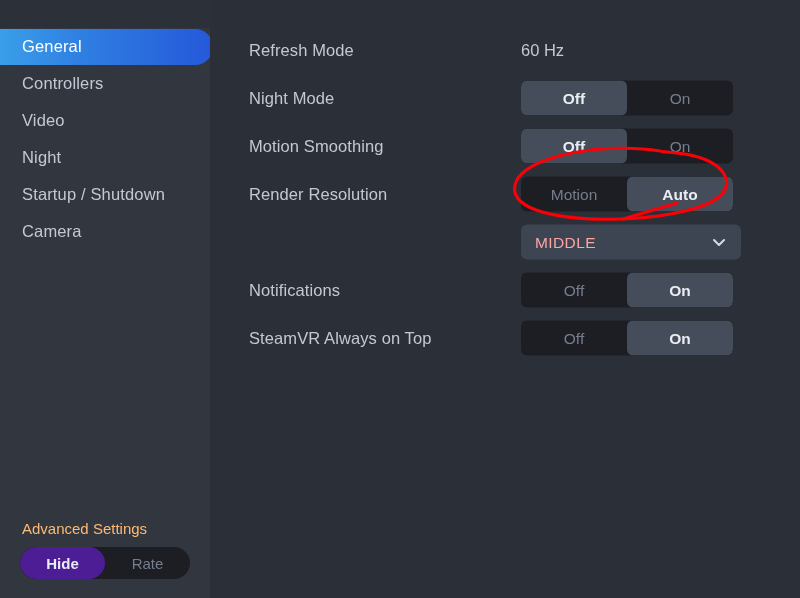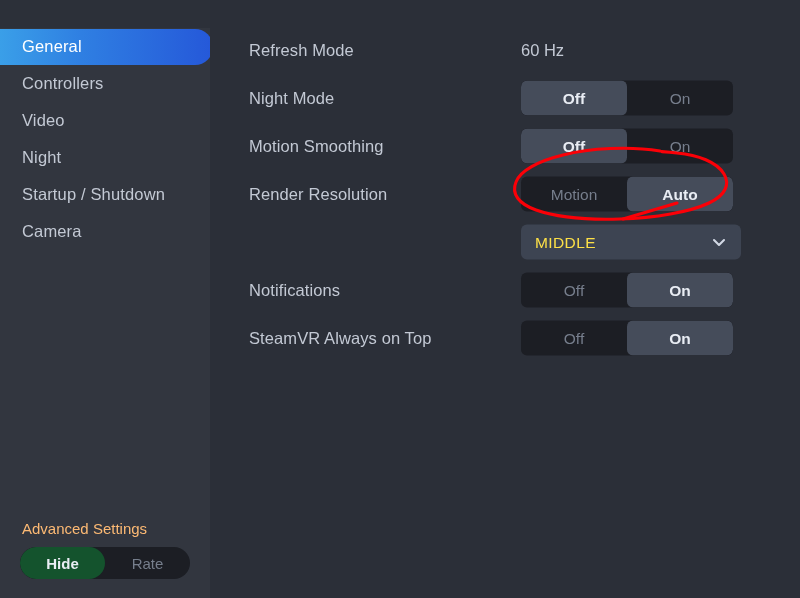--- a/index.html
+++ b/index.html
@@ -191,7 +191,7 @@
   .dropdown .dd-value {
     flex: 1 1 auto;
     font-size: 15.5px;
-    color: #fde047;
+    color: #fca5a5;
     letter-spacing: 0.4px;
     white-space: nowrap;
   }

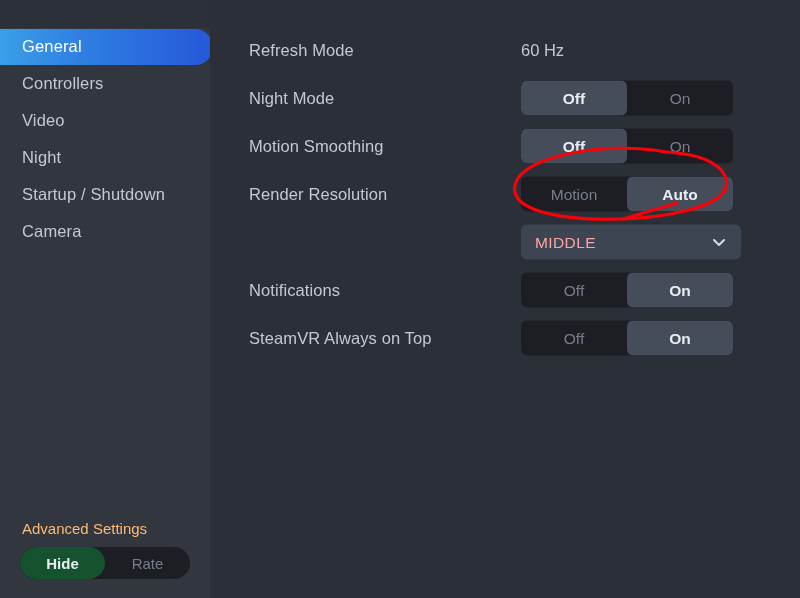--- a/index.html
+++ b/index.html
@@ -107,7 +107,7 @@
     box-sizing: border-box;
   }
   #advanced-toggle .seg.active {
-    background: #14532d;
+    background: #4c1d95;
     color: #e9edf4;
     font-weight: bold;
   }

